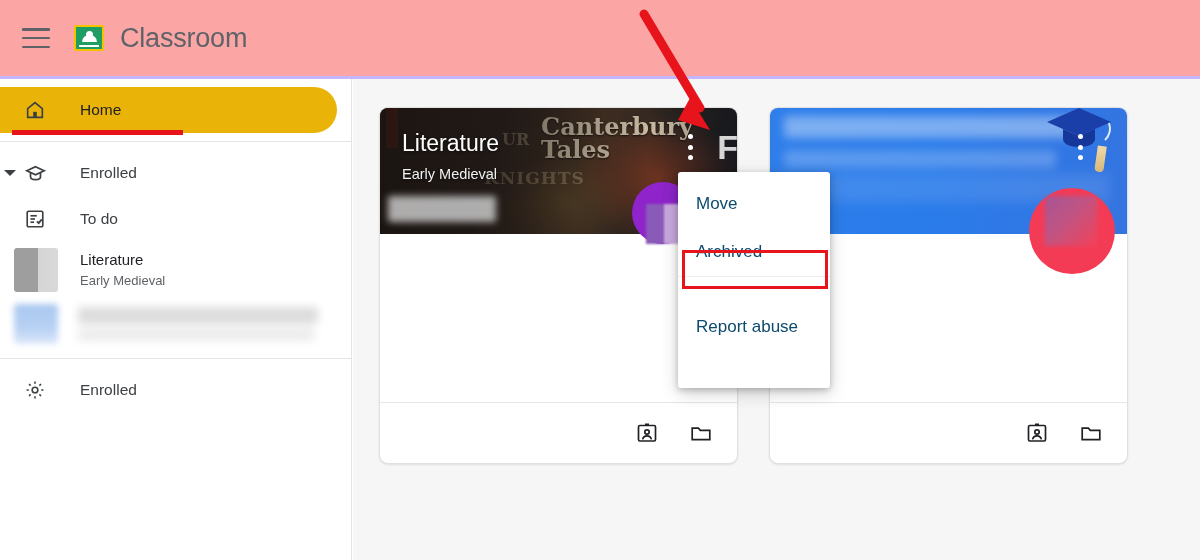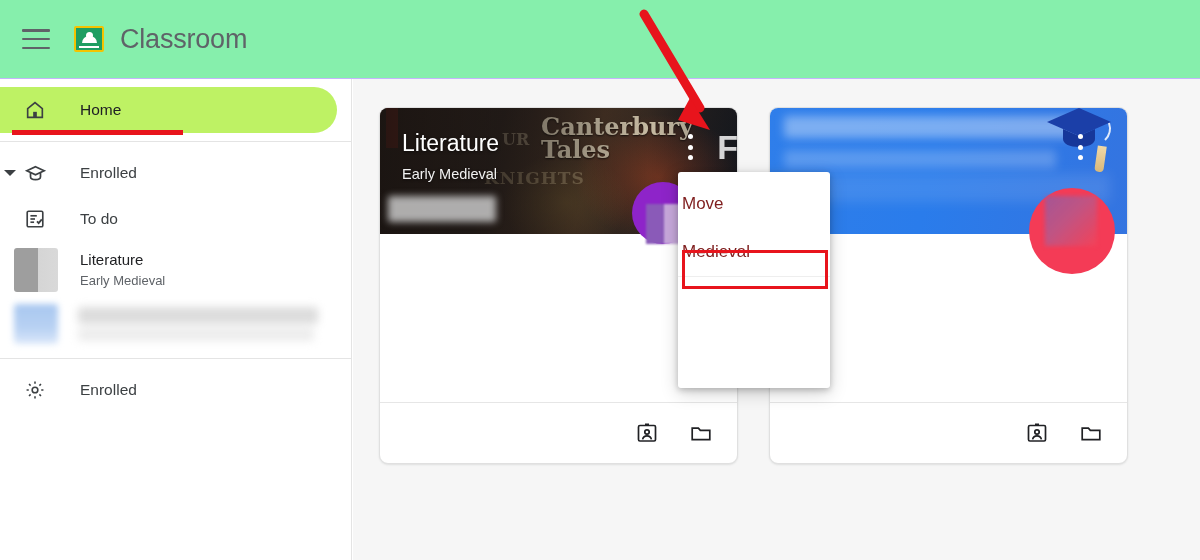--- a/index.html
+++ b/index.html
@@ -16,8 +16,8 @@
   .header {
     position: absolute; left: 0; top: 0;
     width: 1200px; height: 79px;
-    background: #86efac;
-    border-bottom: 1px solid #c4b5fd;
+    background: #fca5a5;
+    border-bottom: 3px solid #c4b5fd;
     display: flex; align-items: center;
   }
   .hamburger {

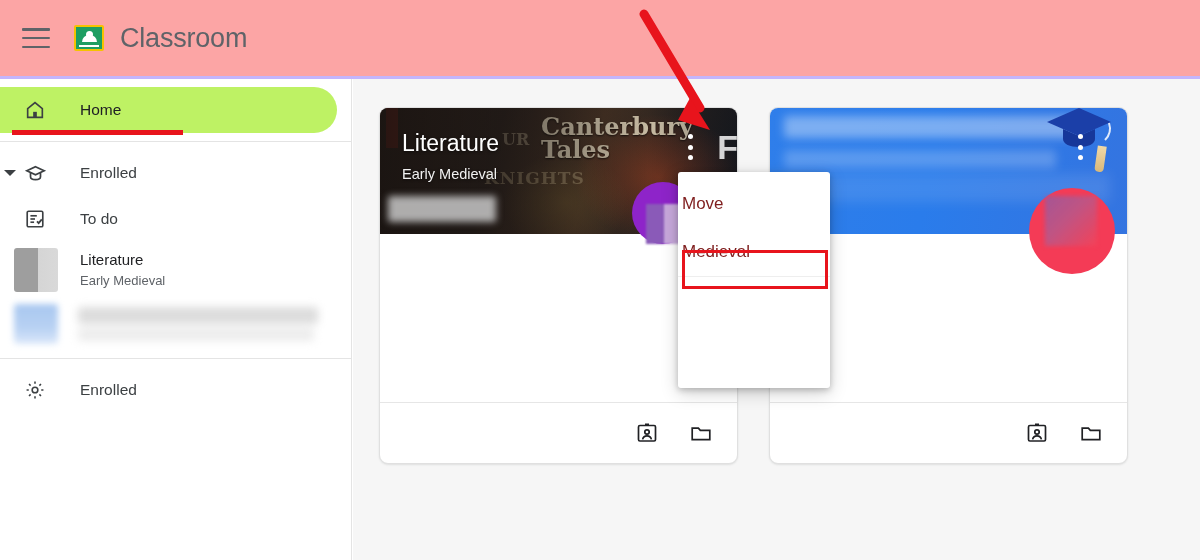--- a/index.html
+++ b/index.html
@@ -77,7 +77,7 @@
     border-radius: 0 24px 24px 0;
     margin-right: 14px;
   }
-  .nav-item.active { background: #bef264; }
+  .nav-item.active { background: #eab308; }
   .nav-item.active .nav-label { color: #202124; font-weight: 400; }
   .nav-icon {
     width: 26px; height: 26px;

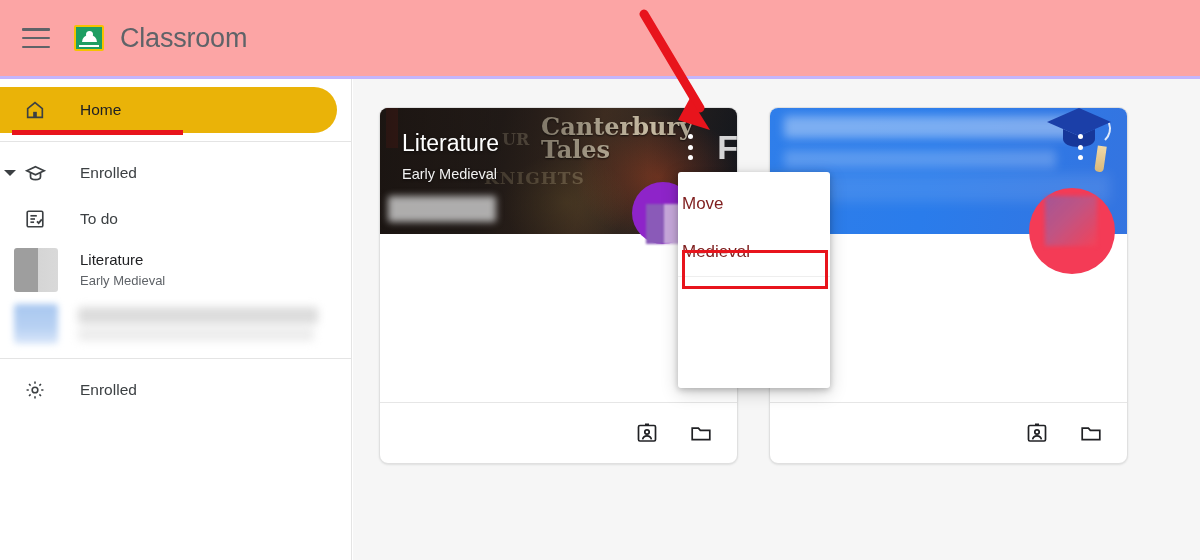--- a/index.html
+++ b/index.html
@@ -295,8 +295,8 @@
   }
   .menu-item {
     height: 48px; display: flex; align-items: center;
-    padding-left: 4px;
-    font-size: 17px; color: #7f1d1d;
+    padding-left: 18px;
+    font-size: 17px; color: #0c4a6e;
     cursor: pointer;
   }
   .menu-item.spaced { margin-top: 26px; }

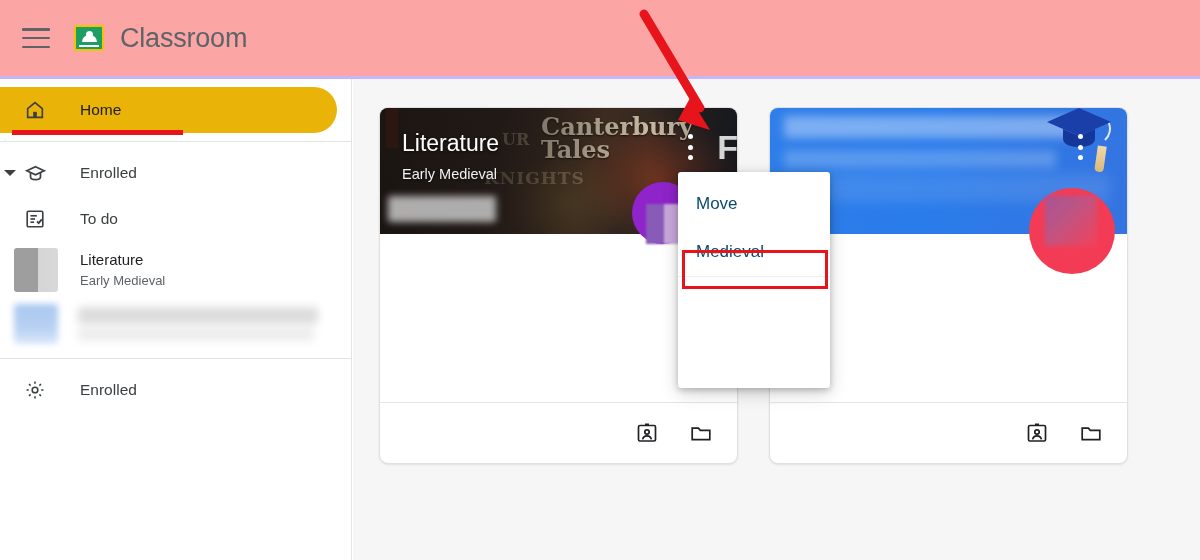--- a/index.html
+++ b/index.html
@@ -497,7 +497,7 @@
 
   <div class="dropdown">
     <div class="menu-item">Move</div>
-    <div class="menu-item">Medieval</div>
+    <div class="menu-item">Archived</div>
     <div class="menu-sep"></div>
   </div>
 

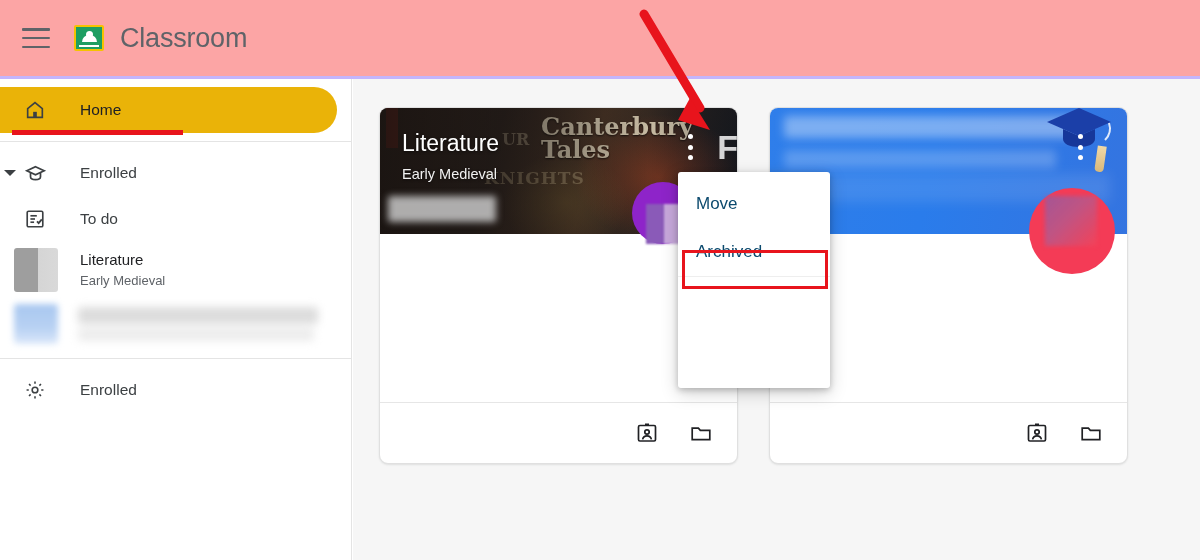--- a/index.html
+++ b/index.html
@@ -499,6 +499,7 @@
     <div class="menu-item">Move</div>
     <div class="menu-item">Archived</div>
     <div class="menu-sep"></div>
+    <div class="menu-item spaced">Report abuse</div>
   </div>
 
   <div class="ann-underline"></div>

